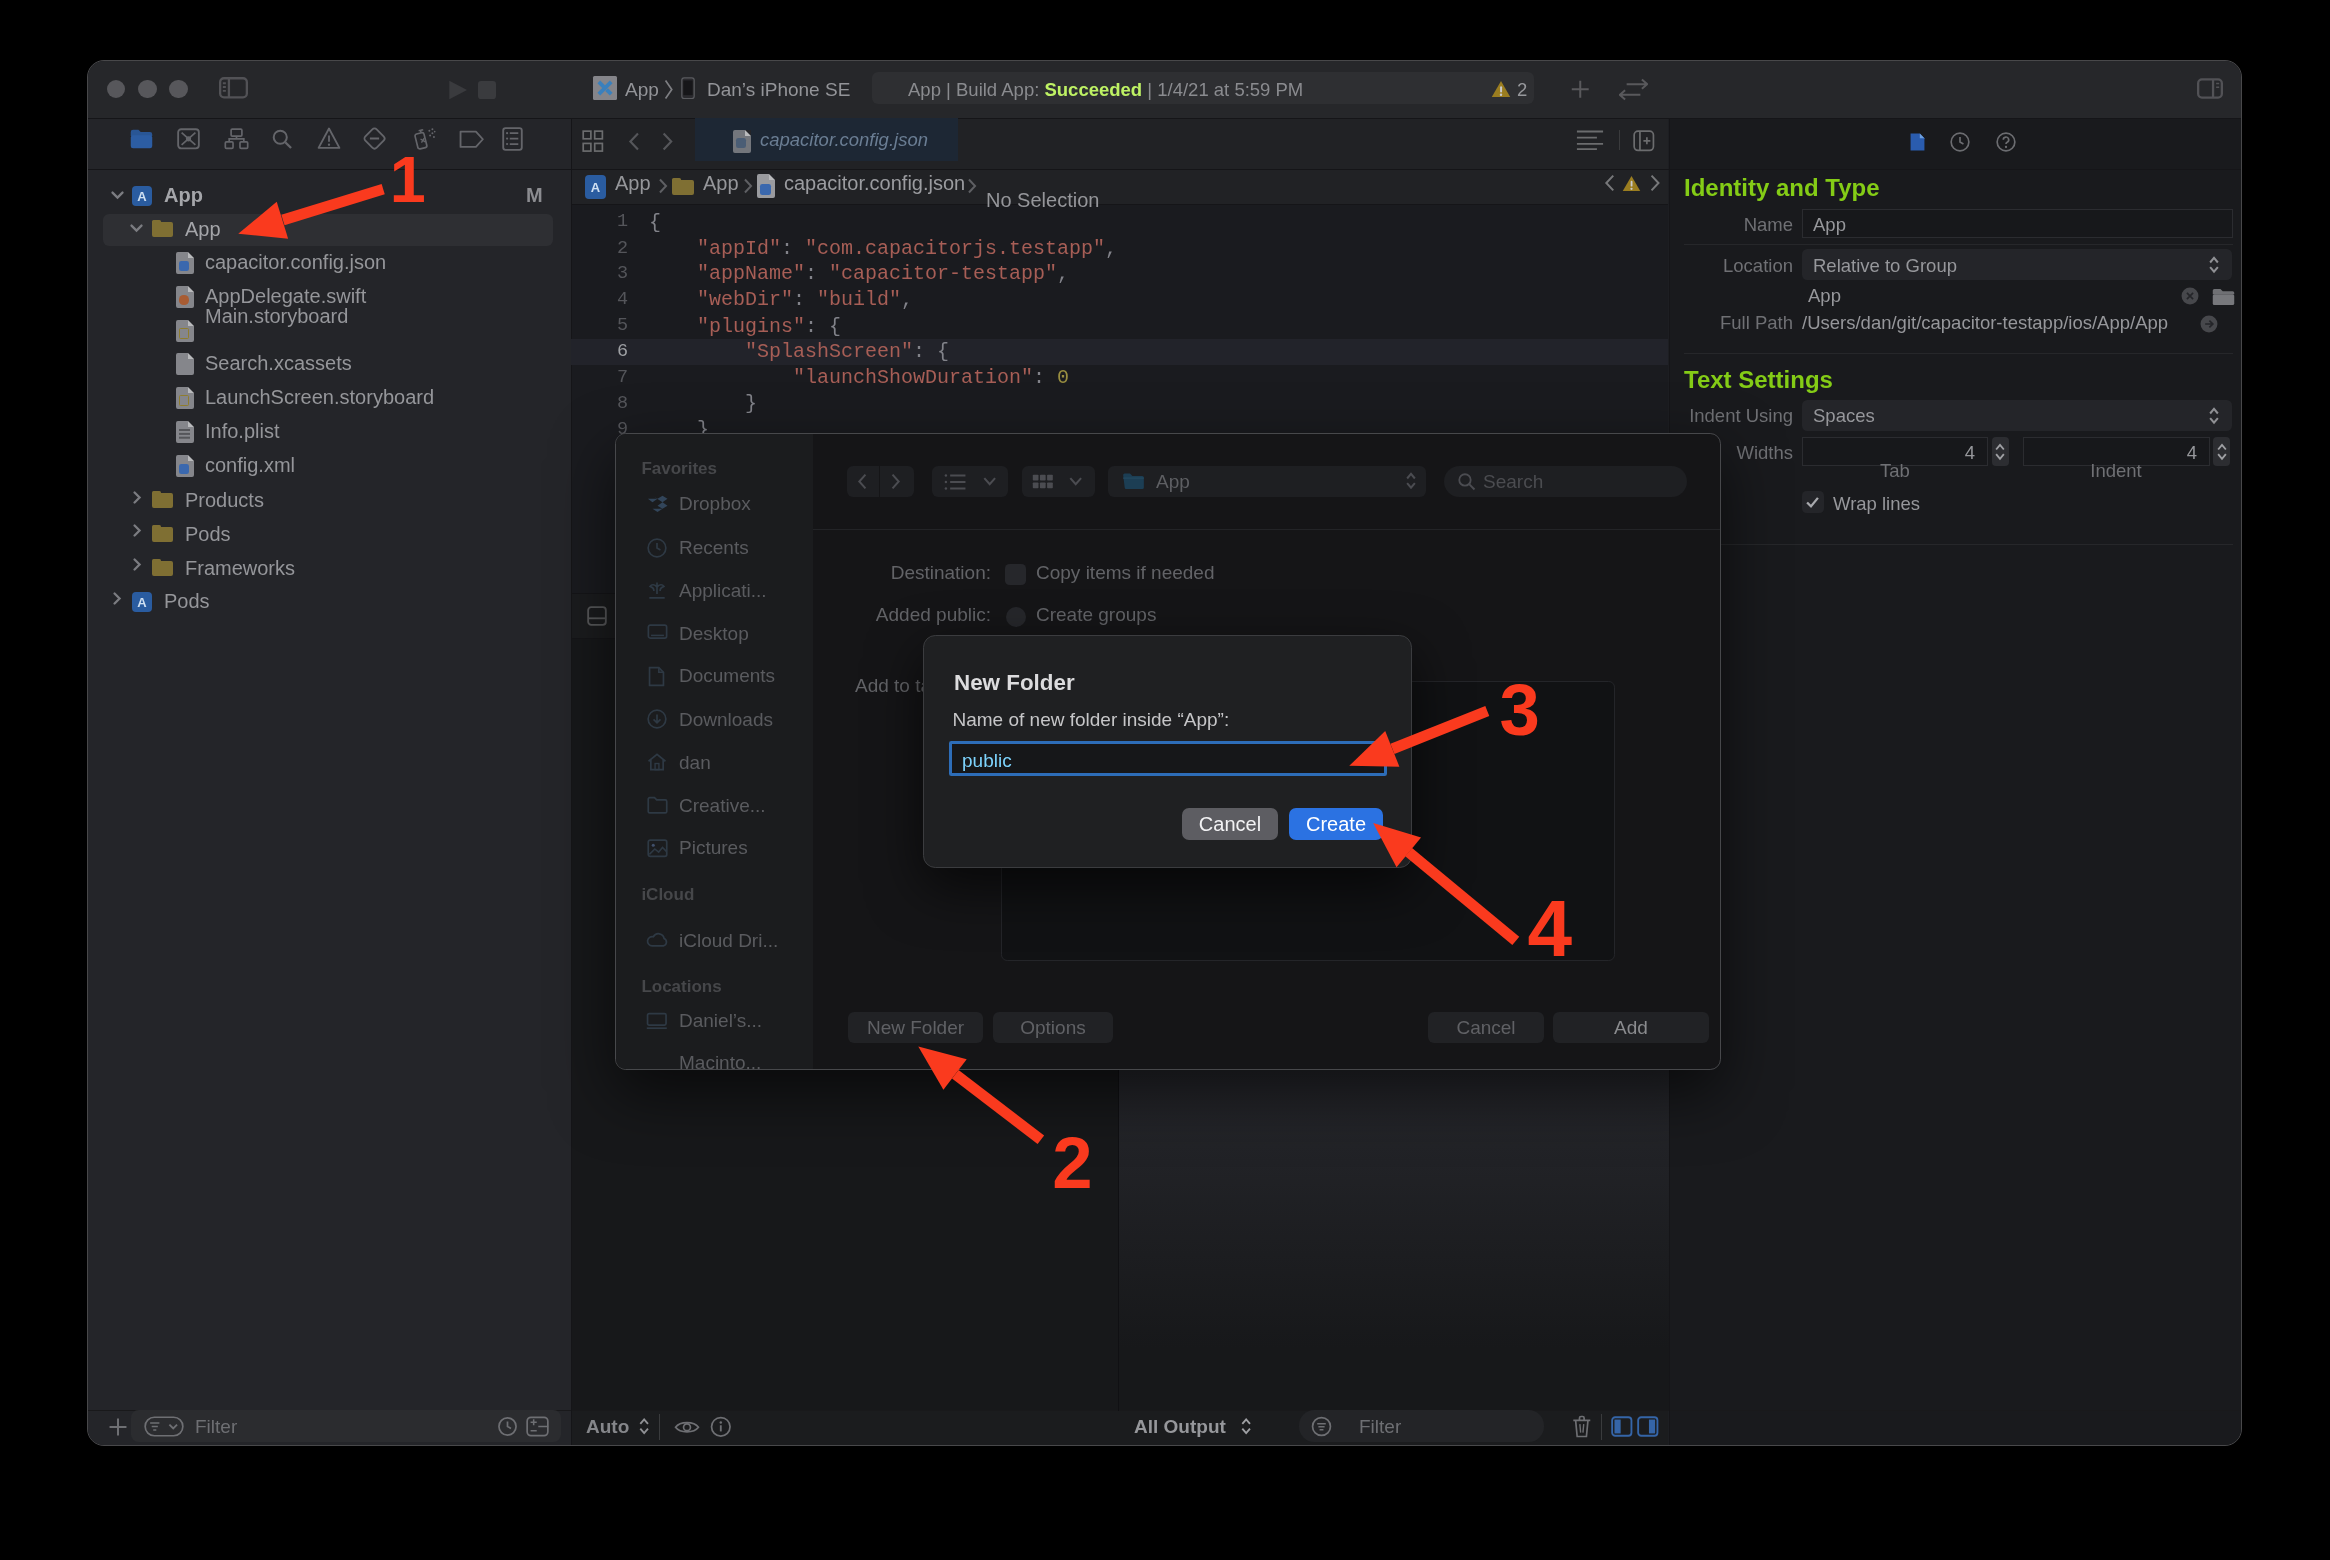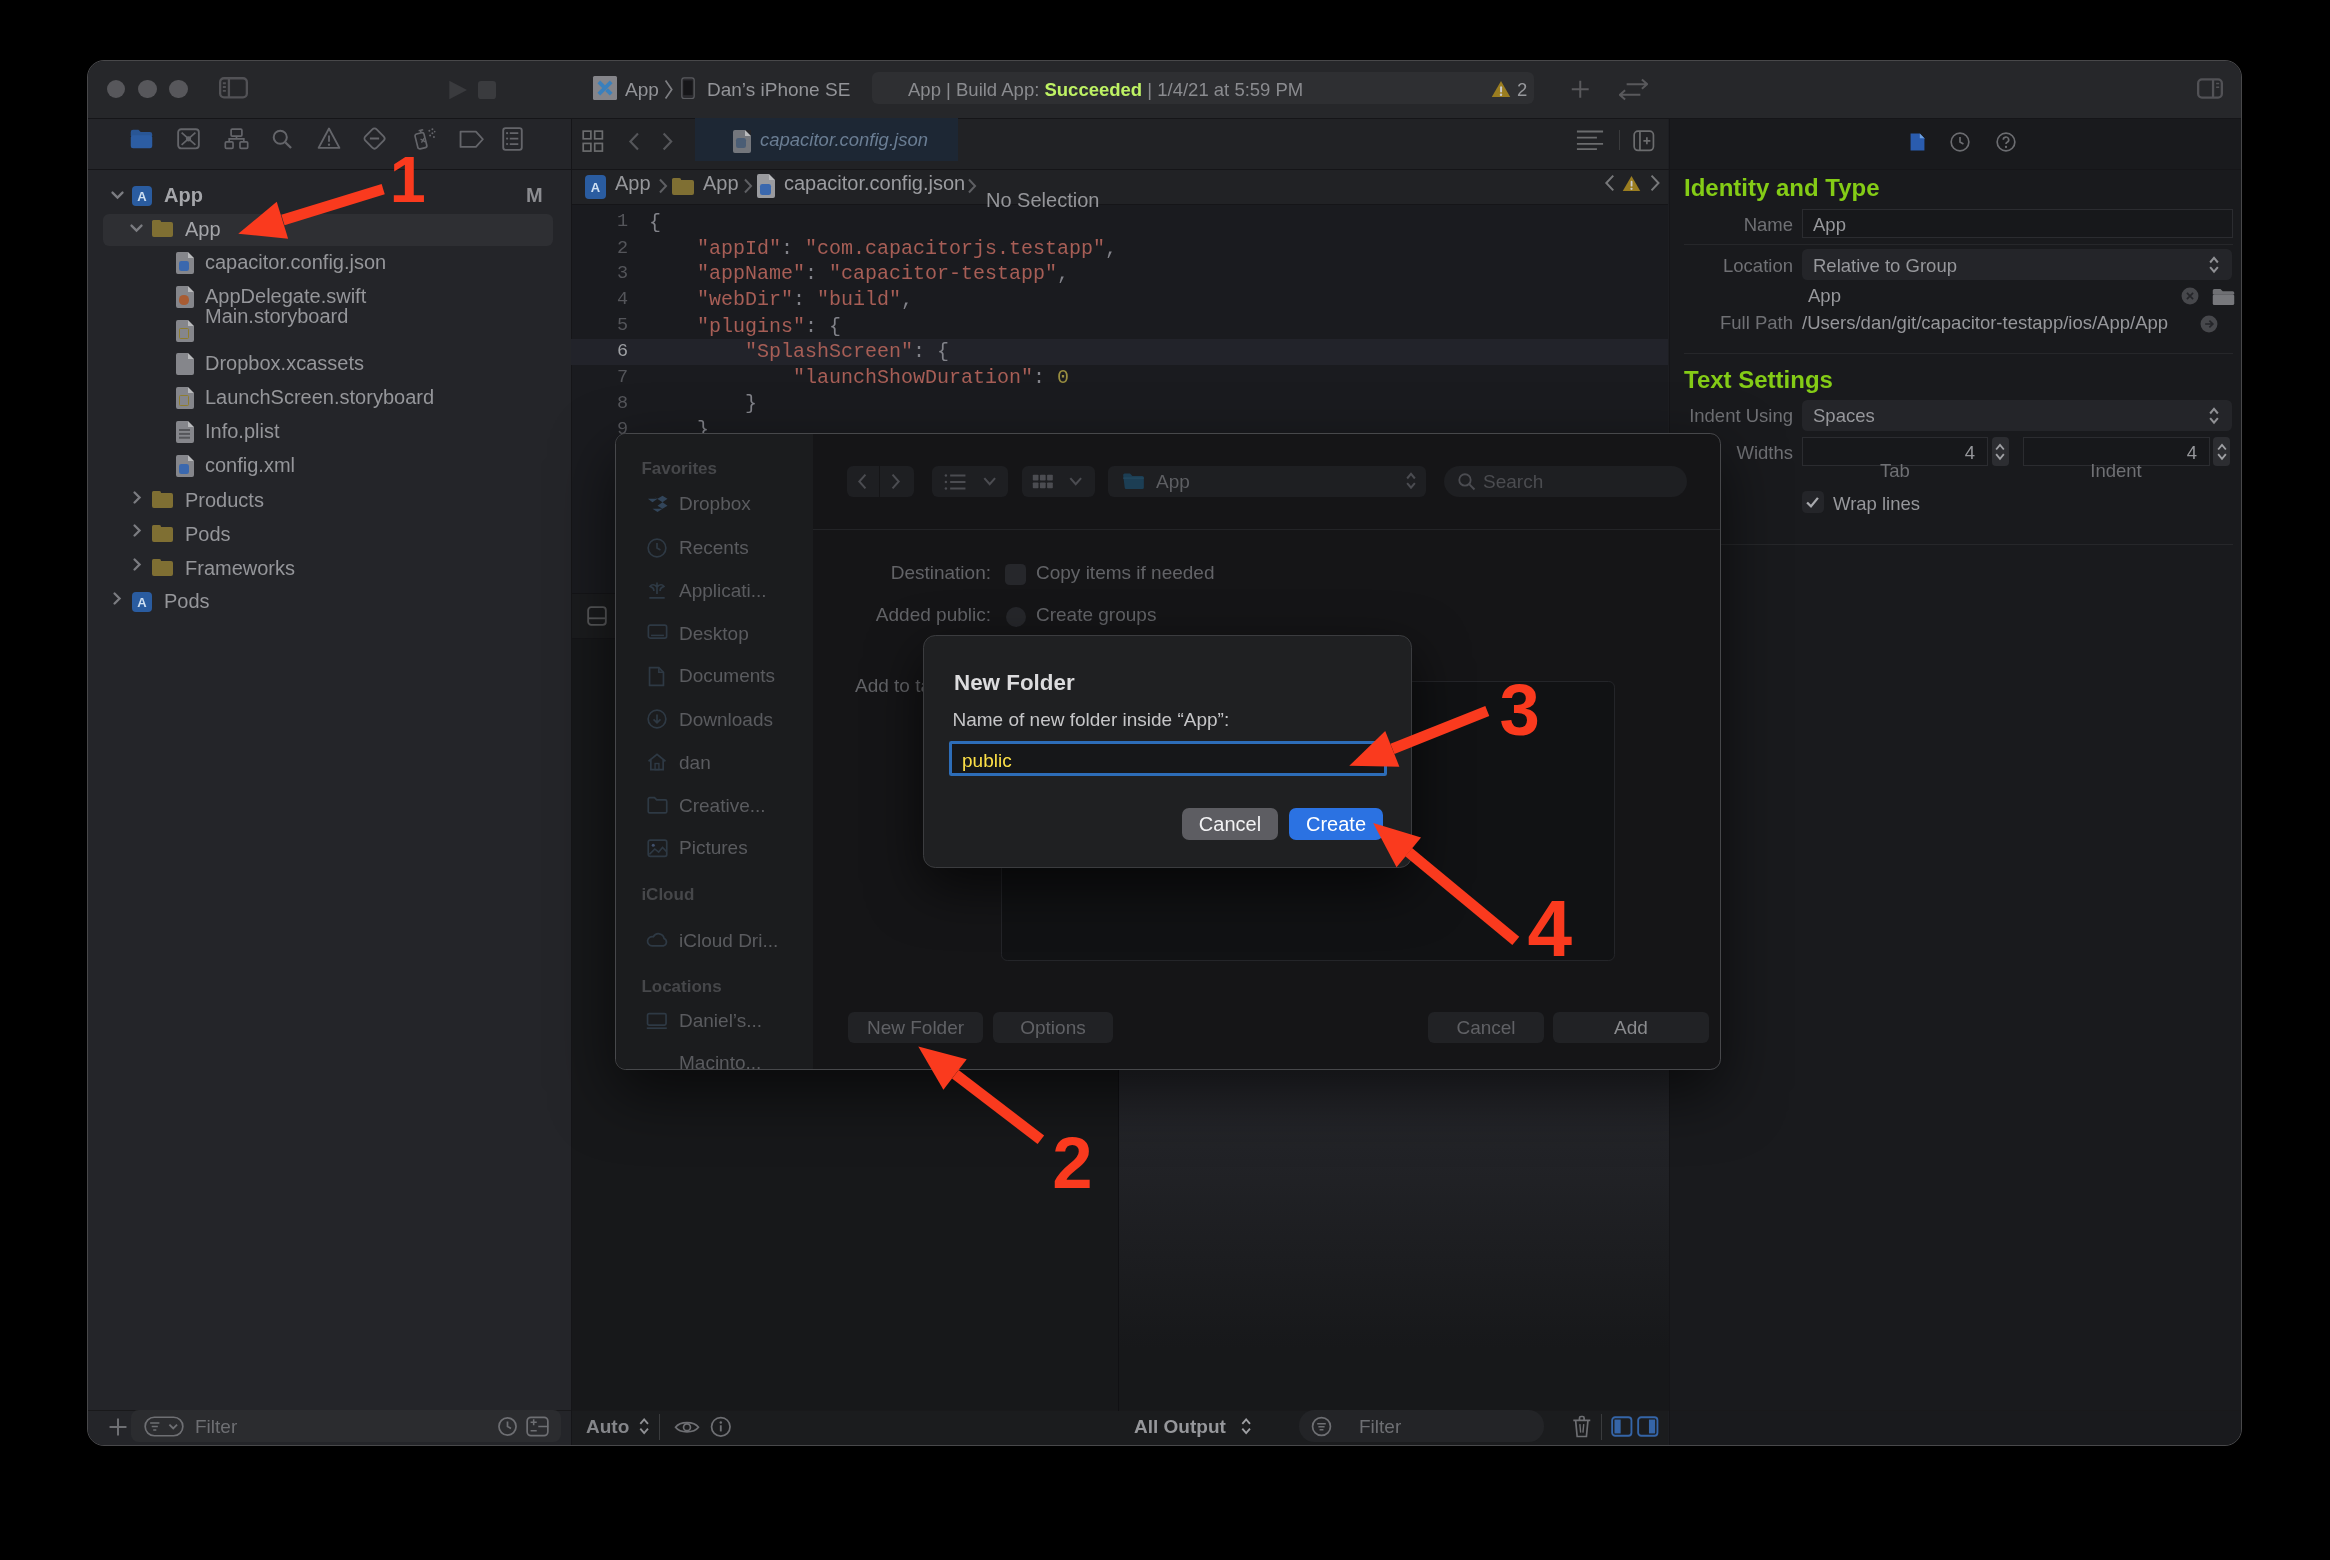--- a/index.html
+++ b/index.html
@@ -193,7 +193,7 @@
   <div class="trow" style="left:117px;top:244px;">Main.storyboard</div>
 
   <div class="doc" style="left:88px;top:292px;"></div>
-  <div class="trow" style="left:117px;top:291px;">Dropbox.xcassets</div>
+  <div class="trow" style="left:117px;top:291px;">Search.xcassets</div>
 
   <div class="doc" style="left:88px;top:326px;"></div>
   <div class="dmark" style="left:91px;top:334px;width:10px;height:10.8px;border:1.2px solid #8f7d2e;border-radius:1.5px;"></div>

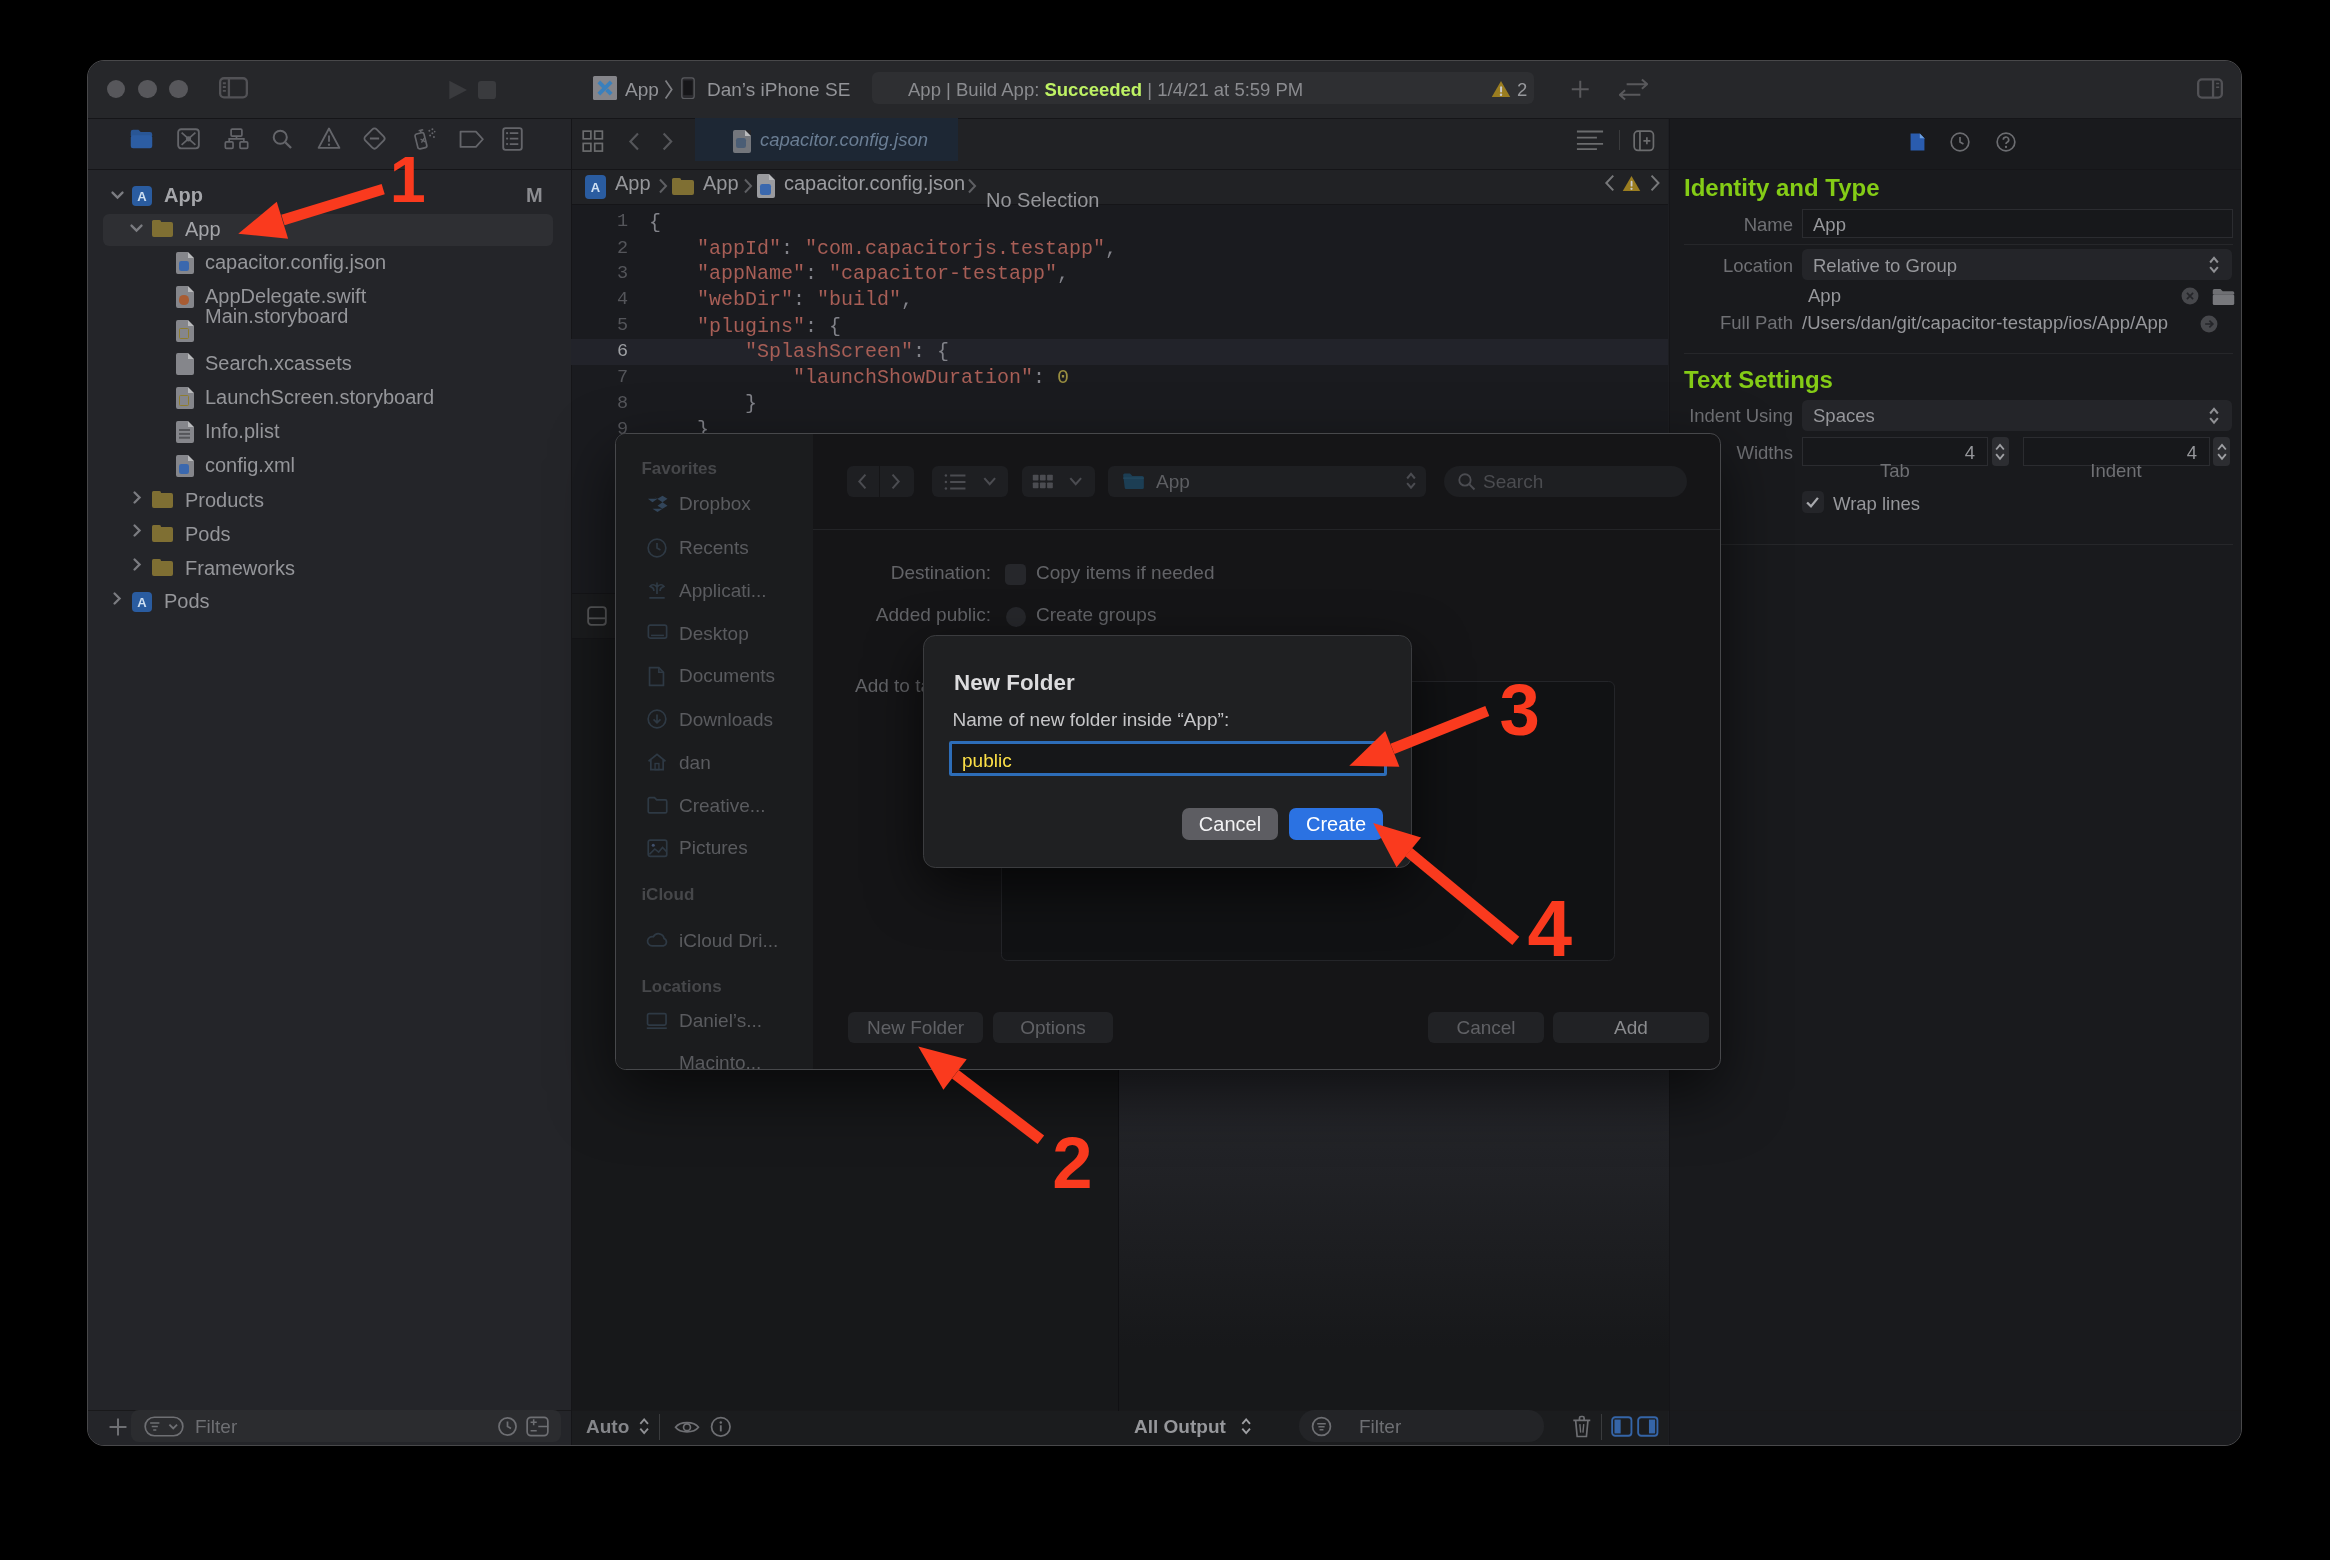--- a/index.html
+++ b/index.html
@@ -599,7 +599,7 @@
     <div class="abs" style="left:30px;top:34px;font-size:22.4px;font-weight:700;color:#dcdcde;">New Folder</div>
     <div class="abs" style="left:28.5px;top:73px;font-size:19px;color:#c6c6c8;">Name of new folder inside “App”:</div>
     <div class="abs" style="left:25.4px;top:105px;width:438px;height:35px;background:#161719;border:3.9px solid #2d6db8;border-radius:2.3px;box-shadow:0 0 0 0.8px #17171a inset;"></div>
-    <div class="abs" style="left:38px;top:114px;font-size:19px;color:#fde047;">public</div>
+    <div class="abs" style="left:38px;top:114px;font-size:19px;color:#7dd3fc;">public</div>
     <div class="abs" style="left:258px;top:172px;width:96px;height:32px;background:#5d5d62;border-radius:7px;font-size:20px;color:#f2f2f4;text-align:center;line-height:32px;">Cancel</div>
     <div class="abs" style="left:365px;top:172px;width:94px;height:32px;background:#2b72e2;border-radius:7px;font-size:20px;color:#fff;text-align:center;line-height:32px;">Create</div>
   </div>

